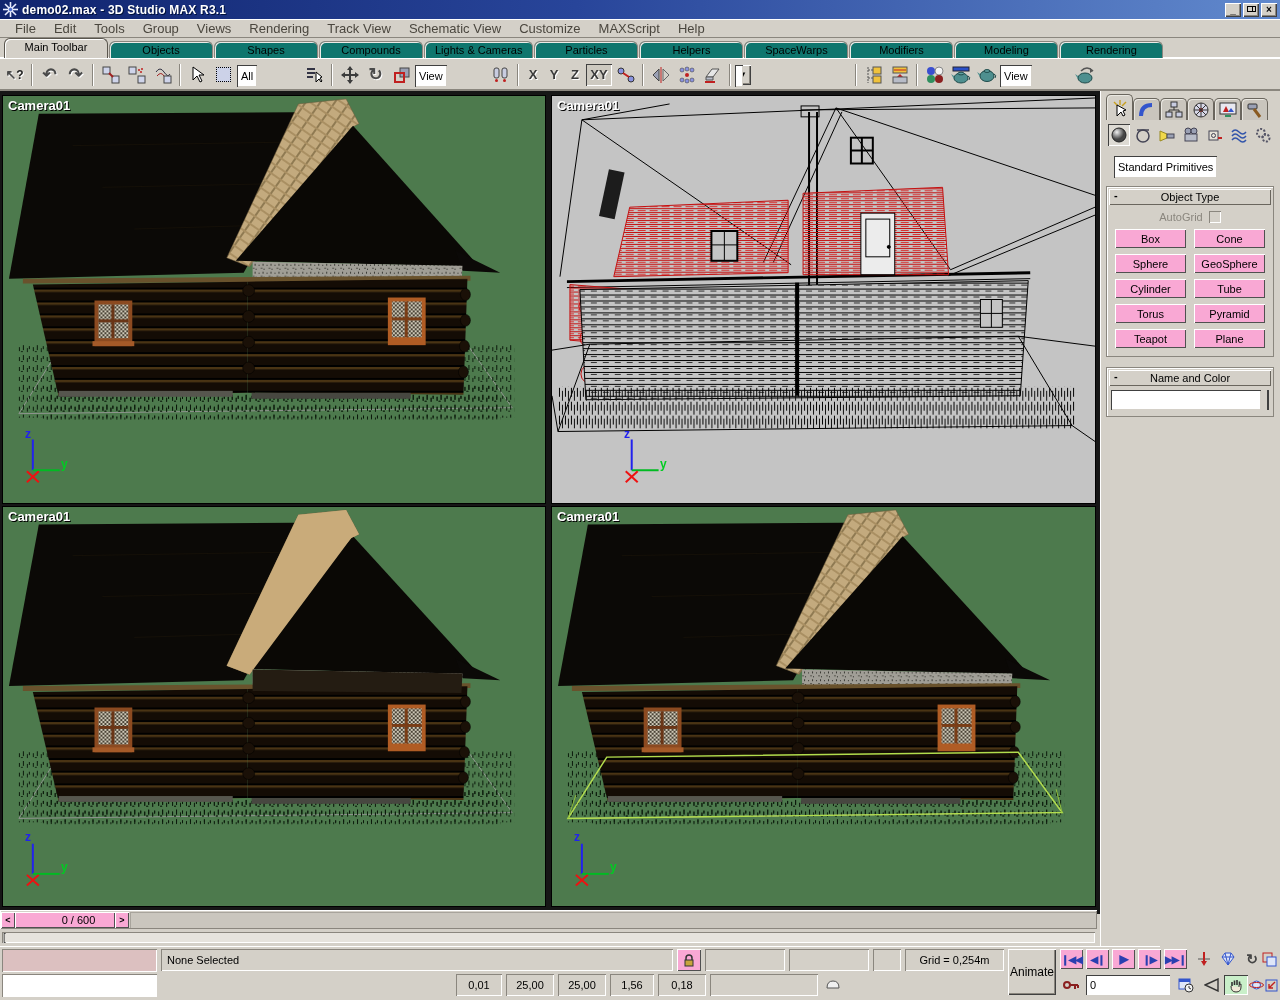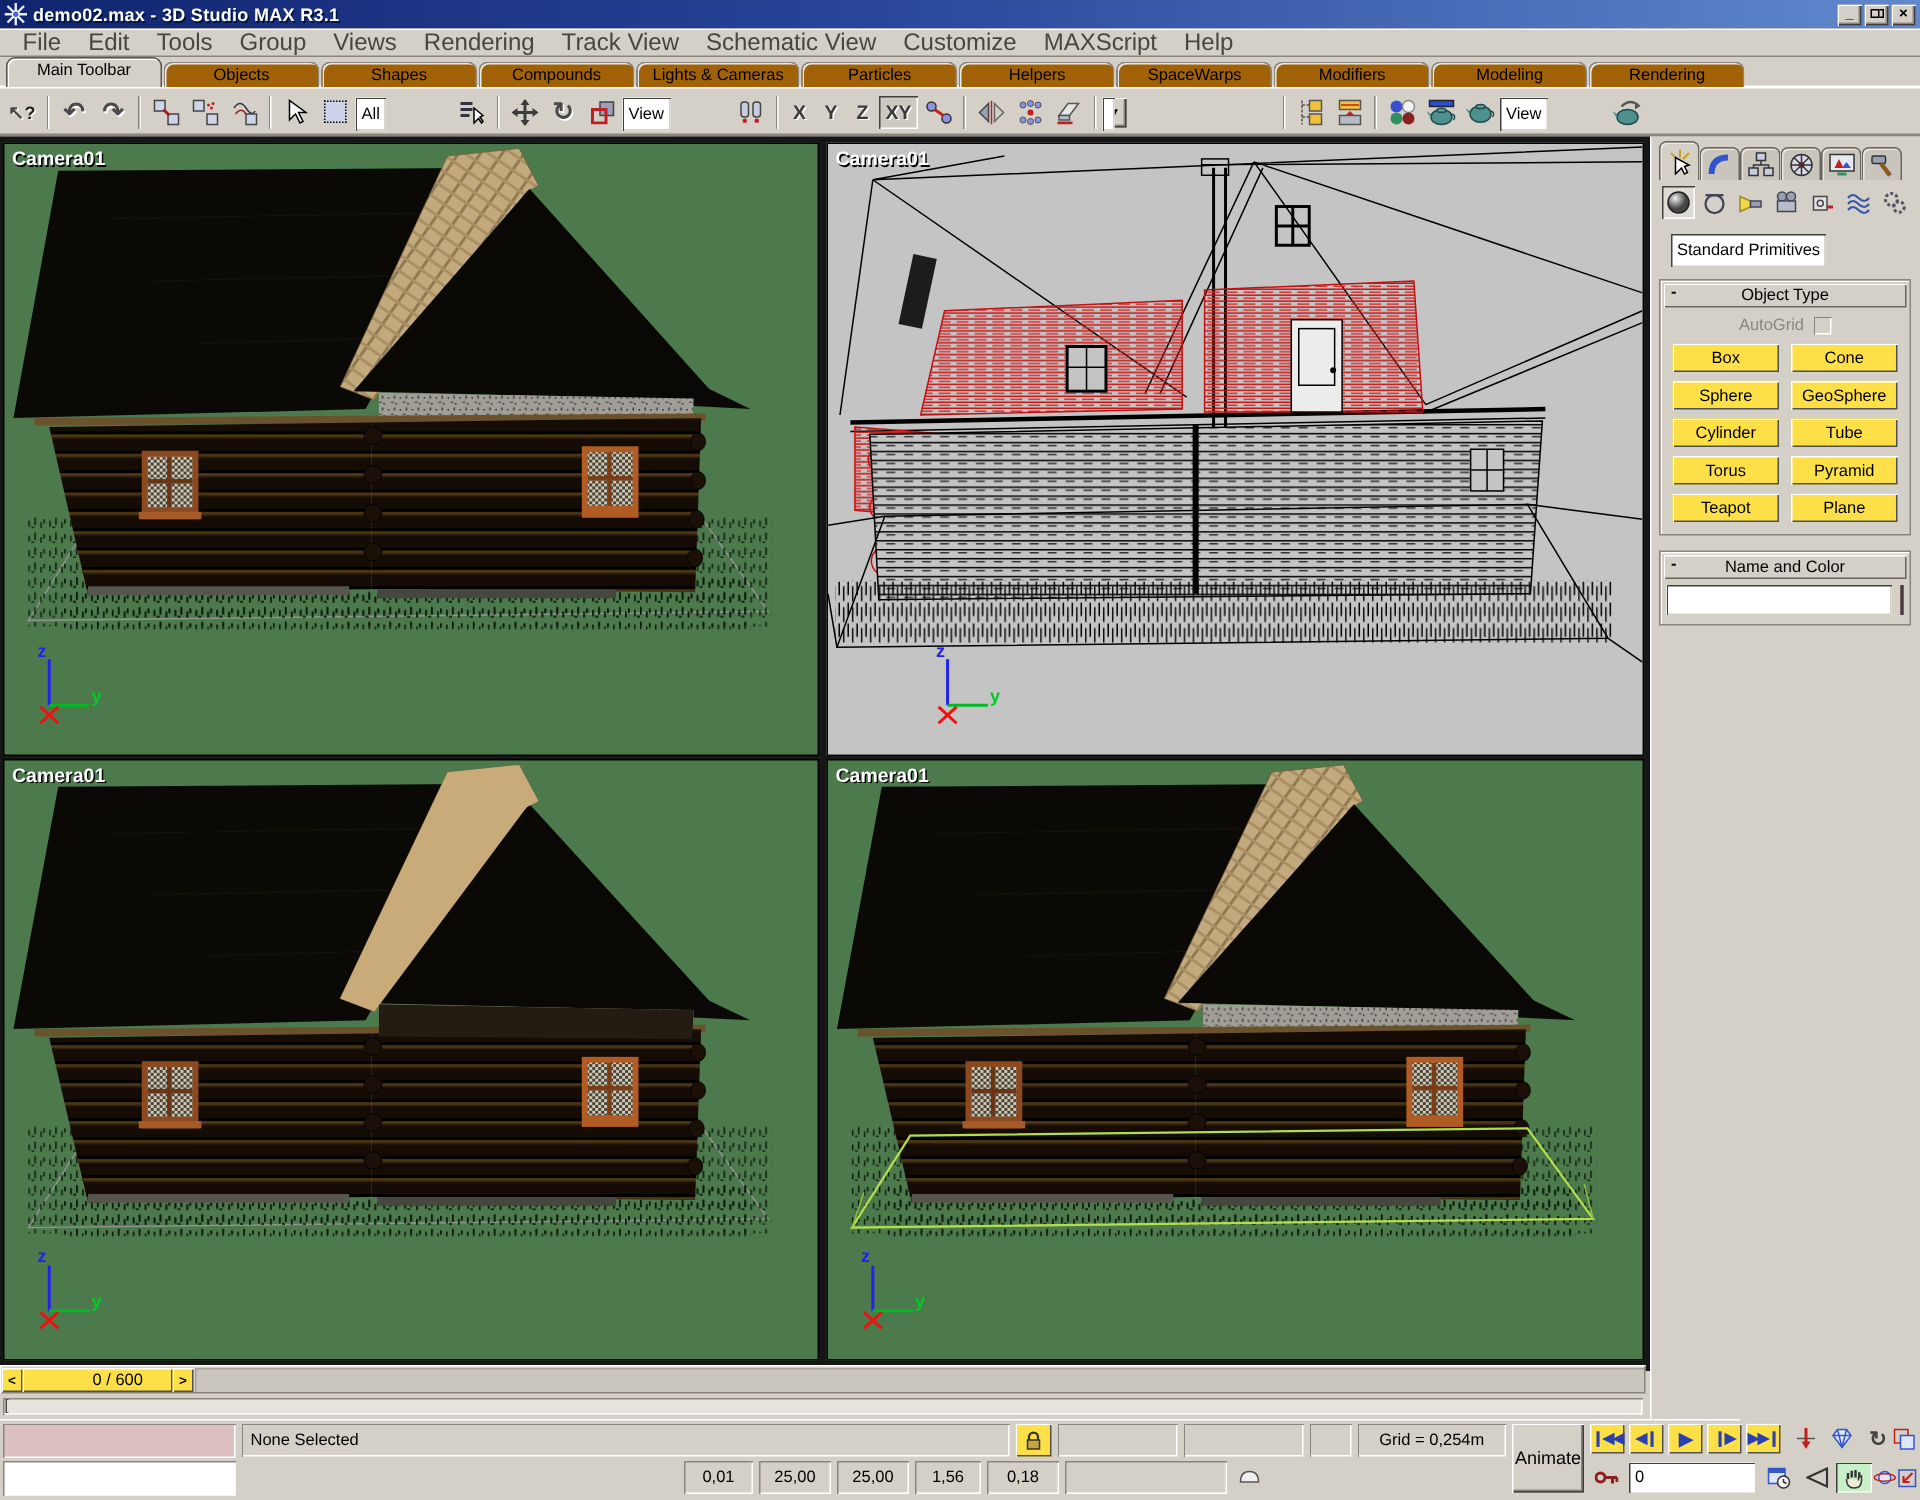--- a/index.html
+++ b/index.html
@@ -29,7 +29,7 @@
   #menubar { position:absolute; left:0; top:19px; width:1280px; height:19px;
     display:flex; align-items:center; gap:0; padding-left:6px;
     background:#d4d0c8; box-shadow: inset 0 1px 0 #ffffff, inset 0 -1px 0 #8a867e; }
-  .menu-item { padding:2px 9px; color:#4a463e; font-size:16px; }
+  .menu-item { padding:2px 9px; color:#4a463e; font-size:13px; }
 
   
   #tabbar { position:absolute; left:0; top:38px; width:1280px; height:20px; background:#d4d0c8;

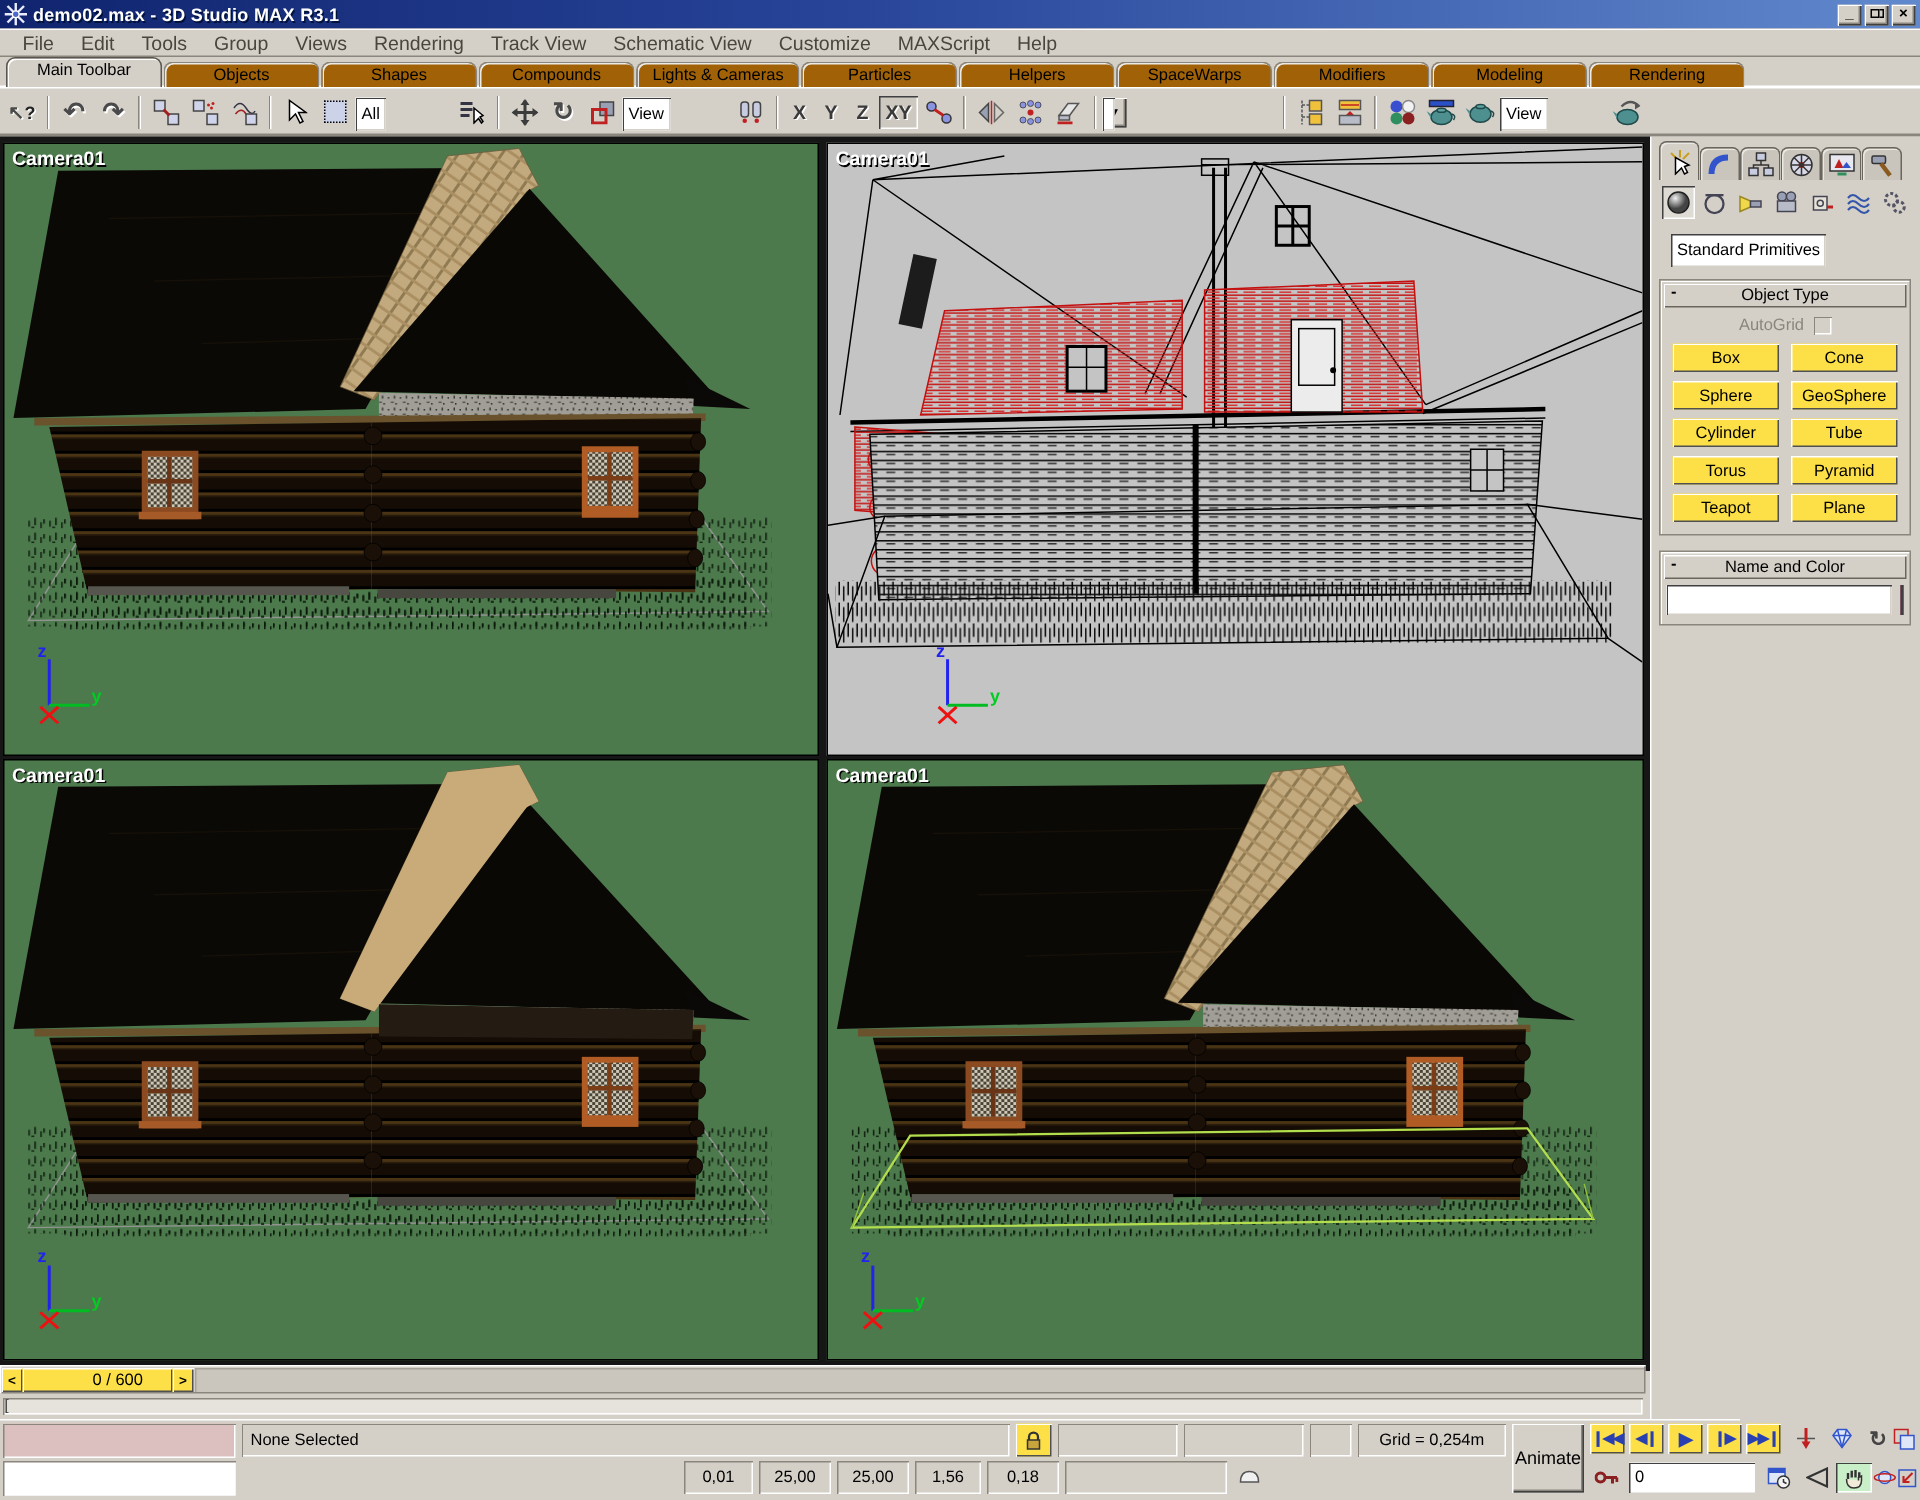--- a/index.html
+++ b/index.html
@@ -36,7 +36,7 @@
     display:flex; align-items:flex-end; padding-left:4px;
     box-shadow: inset 0 -1px 0 #ffffff; }
   .tab { height:17px; min-width:104px; text-align:center; padding:2px 10px 0 10px;
-    background:#a16207; color:#000; border:1px solid #8a867e; border-bottom:none;
+    background:#0f766e; color:#000; border:1px solid #8a867e; border-bottom:none;
     border-radius:6px 6px 0 0; box-shadow: inset 1px 1px 0 #eceae6; margin-right:1px; }
   .tab.active { height:20px; background:#d4d0c8; font-weight:normal;
     box-shadow: inset 1px 1px 0 #ffffff; border-color:#5a564e; }

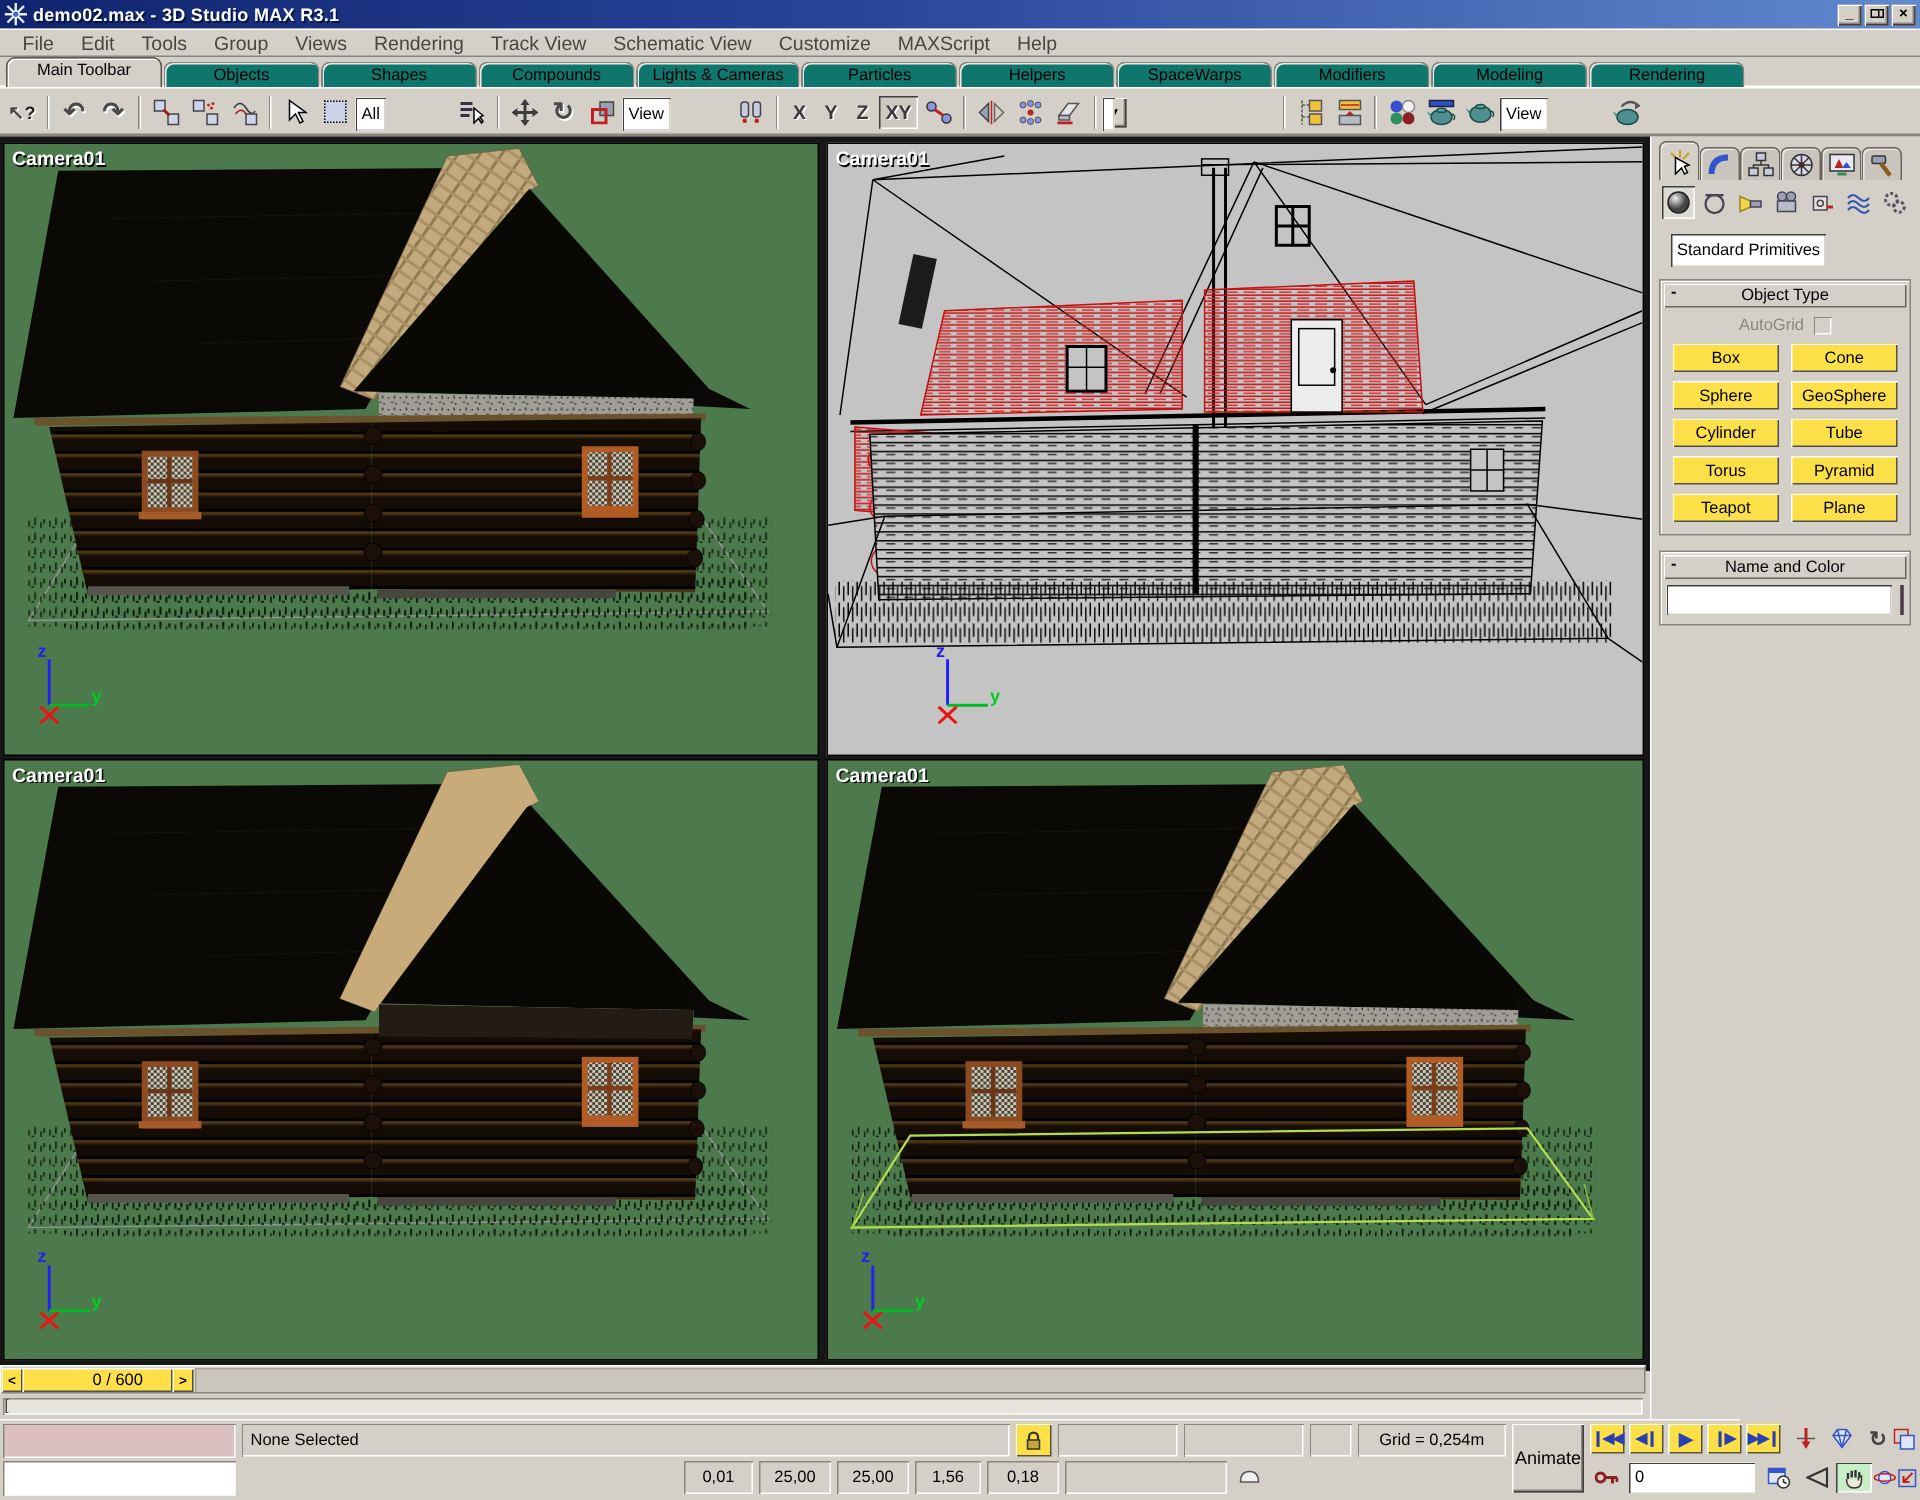--- a/index.html
+++ b/index.html
@@ -9,7 +9,7 @@
 
   
   .raised { background:#d4d0c8; box-shadow: inset 1px 1px 0 #ffffff, inset -1px -1px 0 #404040, inset -2px -2px 0 #8a867e; }
-  .raised2{ background:#fde047; box-shadow: inset 1px 1px 0 #ffffff, inset -1px -1px 0 #505050; text-align: right; }
+  .raised2{ background:#f9a8d4; box-shadow: inset 1px 1px 0 #ffffff, inset -1px -1px 0 #505050; text-align: right; }
 
   
   #titlebar { position:absolute; left:0; top:0; width:1280px; height:19px;

